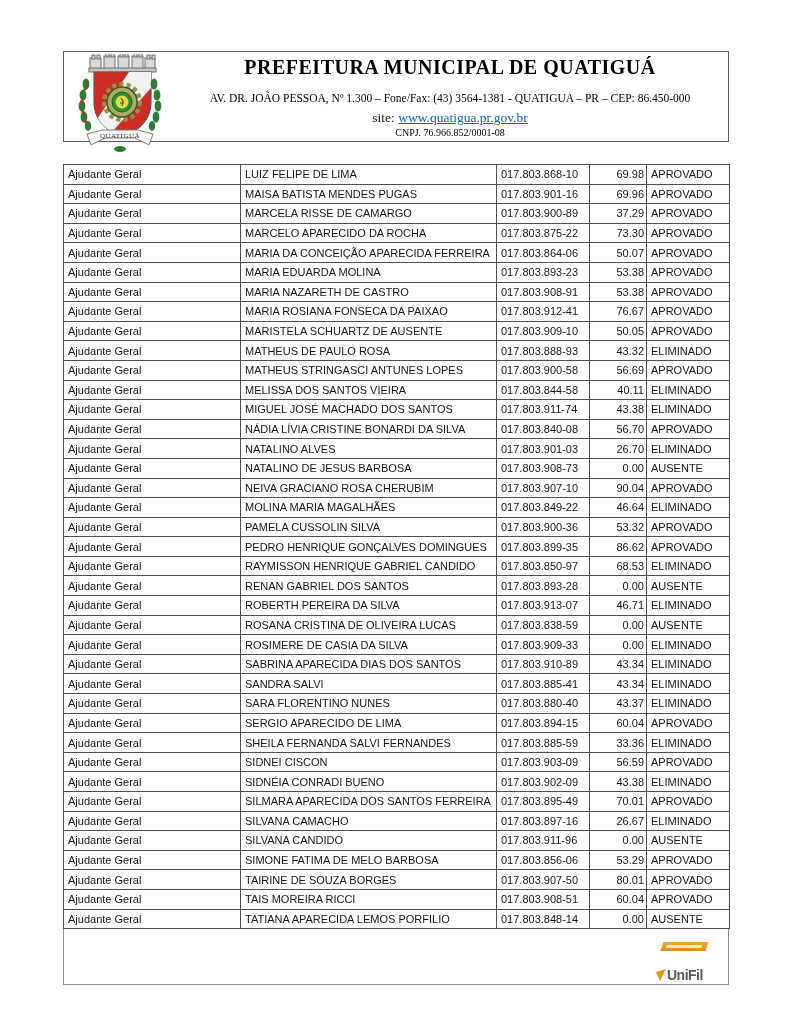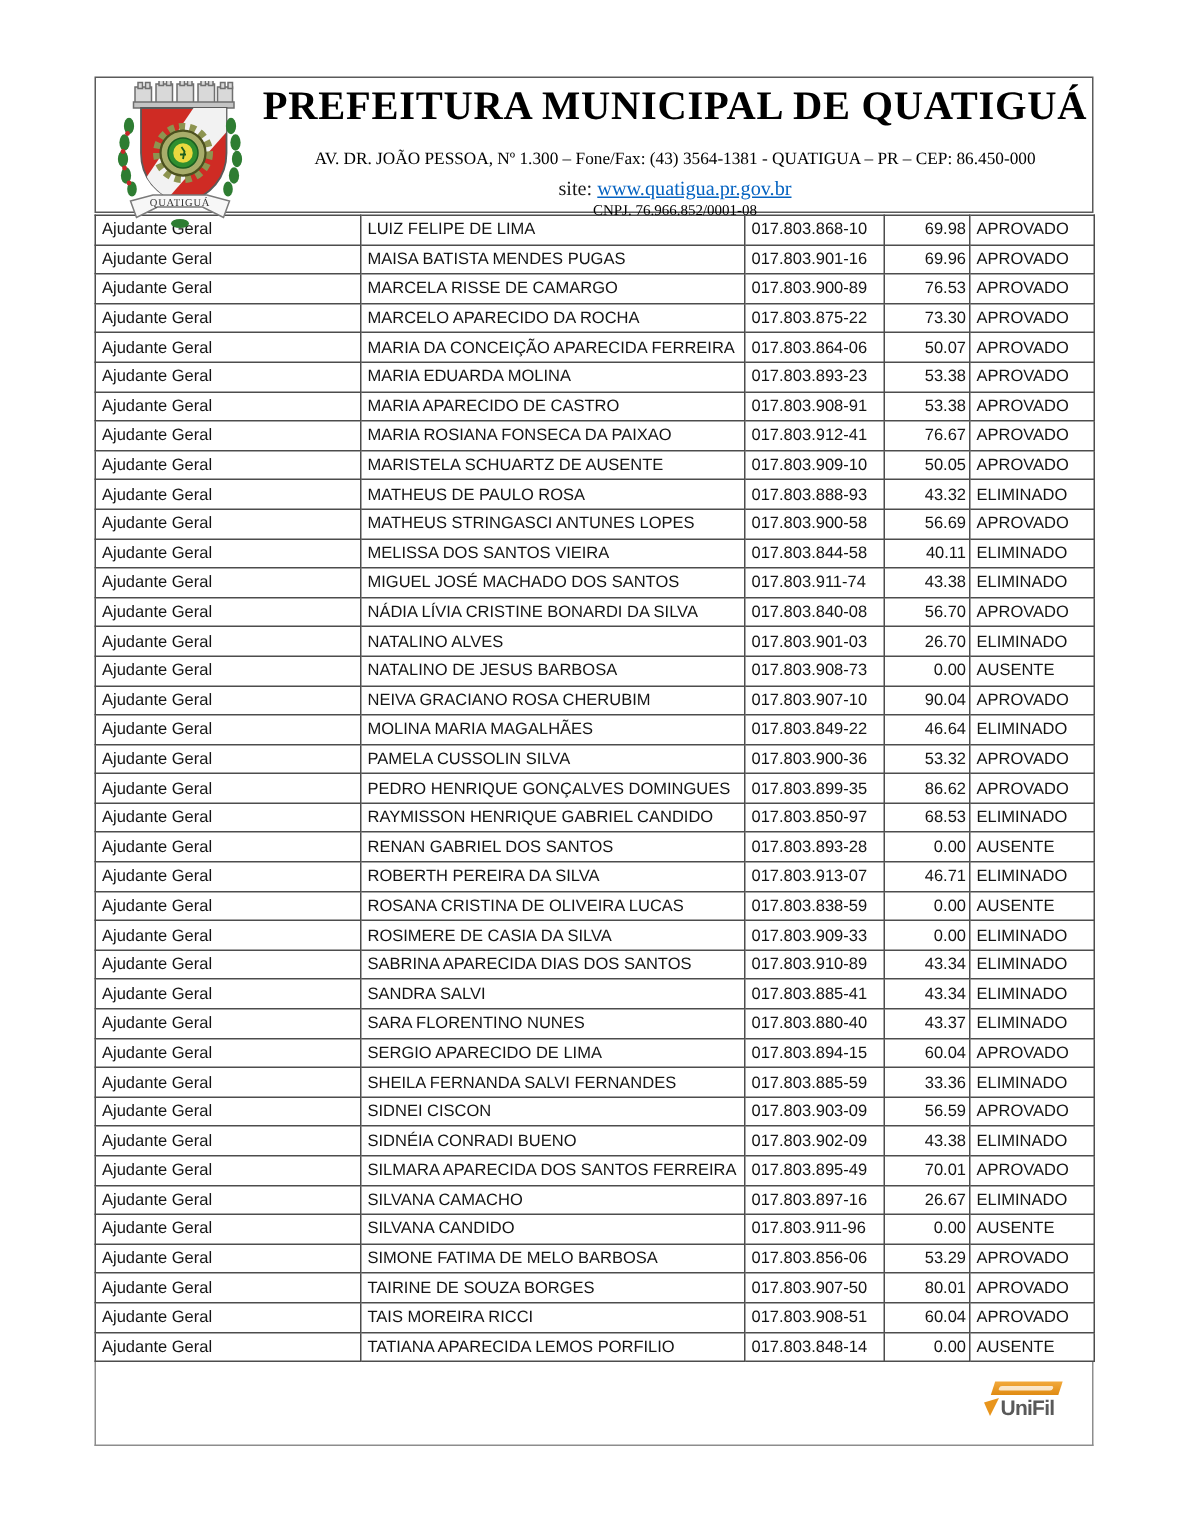--- a/index.html
+++ b/index.html
@@ -13,7 +13,7 @@
   .crest { position:absolute; left:5px; top:2px; z-index:2; }
   .header-text { margin-left:108px; text-align:center; padding-top:5px;
                  font-family:"Liberation Serif", serif; }
-  .title { font-size:27px; font-weight:bold; line-height:1.02; letter-spacing:0.5px;
+  .title { font-size:20px; font-weight:bold; line-height:1.02; letter-spacing:0.5px;
            white-space:nowrap; color:#000; }
   .address { font-size:11.5px; margin-top:15px; white-space:nowrap; color:#000; }
   .site-line { font-size:13.5px; margin-top:6px; }

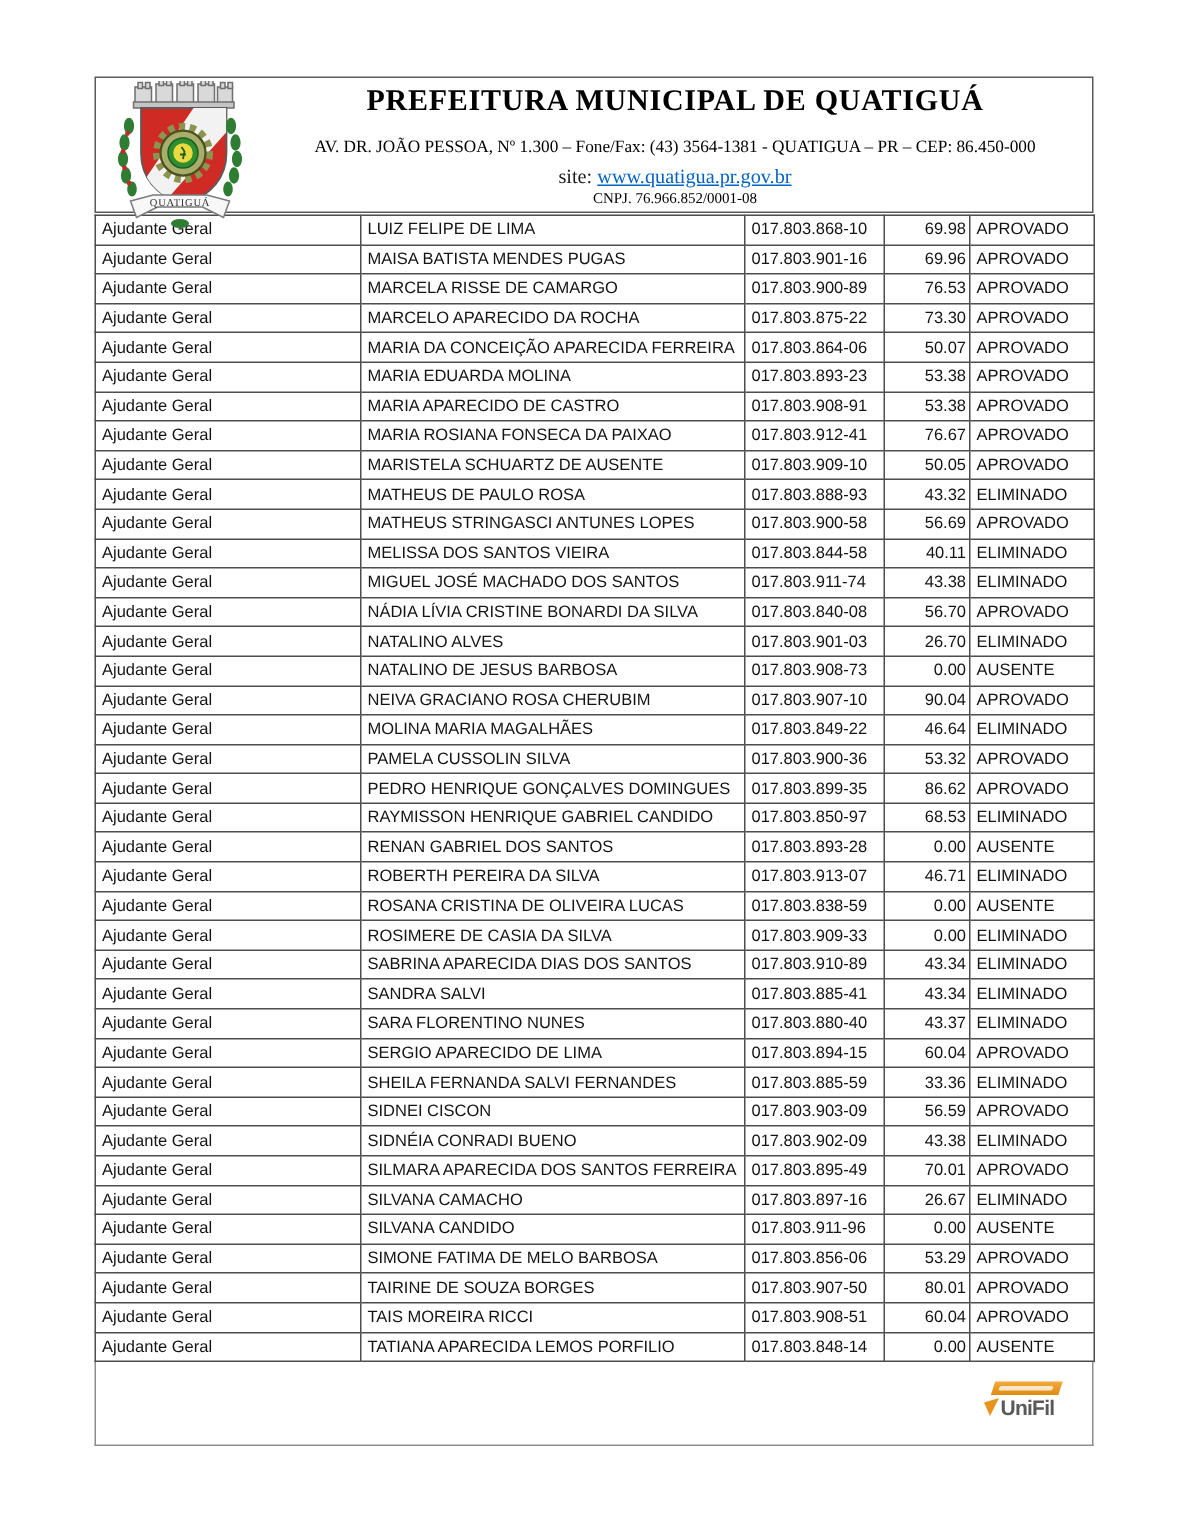--- a/index.html
+++ b/index.html
@@ -21,7 +21,7 @@
   .cnpj { font-size:10px; margin-top:1px; color:#000; }
 
   
-  table.results { margin-top:1px; width:666px; border-collapse:collapse; table-layout:fixed;
+  table.results { margin-top:22px; width:666px; border-collapse:collapse; table-layout:fixed;
                   font-family:"Liberation Sans", sans-serif;padding-left:32px; }
   table.results td { border:1px solid #4d4d4d; font-size:11px; height:19.6px;
                      padding:0 2px 0 4px; white-space:nowrap; overflow:hidden; color:#141414; }

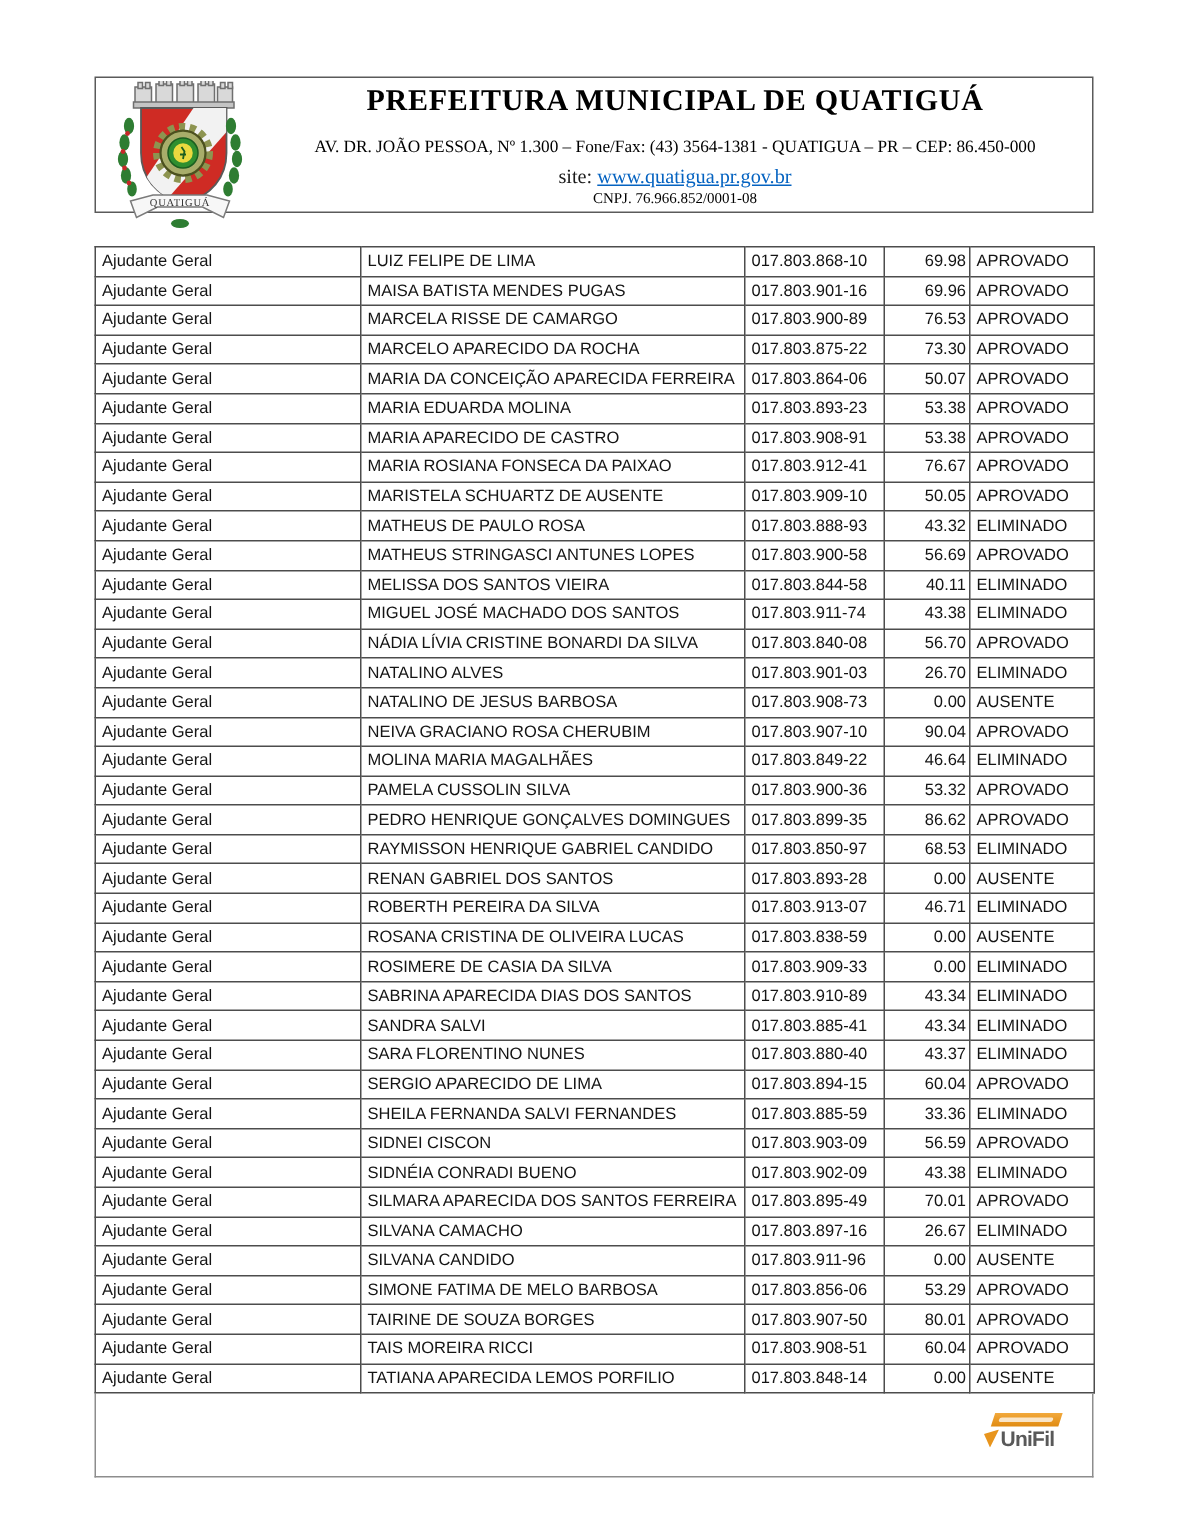--- a/index.html
+++ b/index.html
@@ -146,7 +146,7 @@
           <td class="c-cargo">Ajudante Geral</td>
           <td class="c-nome">MARCELA RISSE DE CAMARGO</td>
           <td class="c-doc">017.803.900-89</td>
-          <td class="c-nota">76.53</td>
+          <td class="c-nota">37.29</td>
           <td class="c-situacao">APROVADO</td>
         </tr>
 

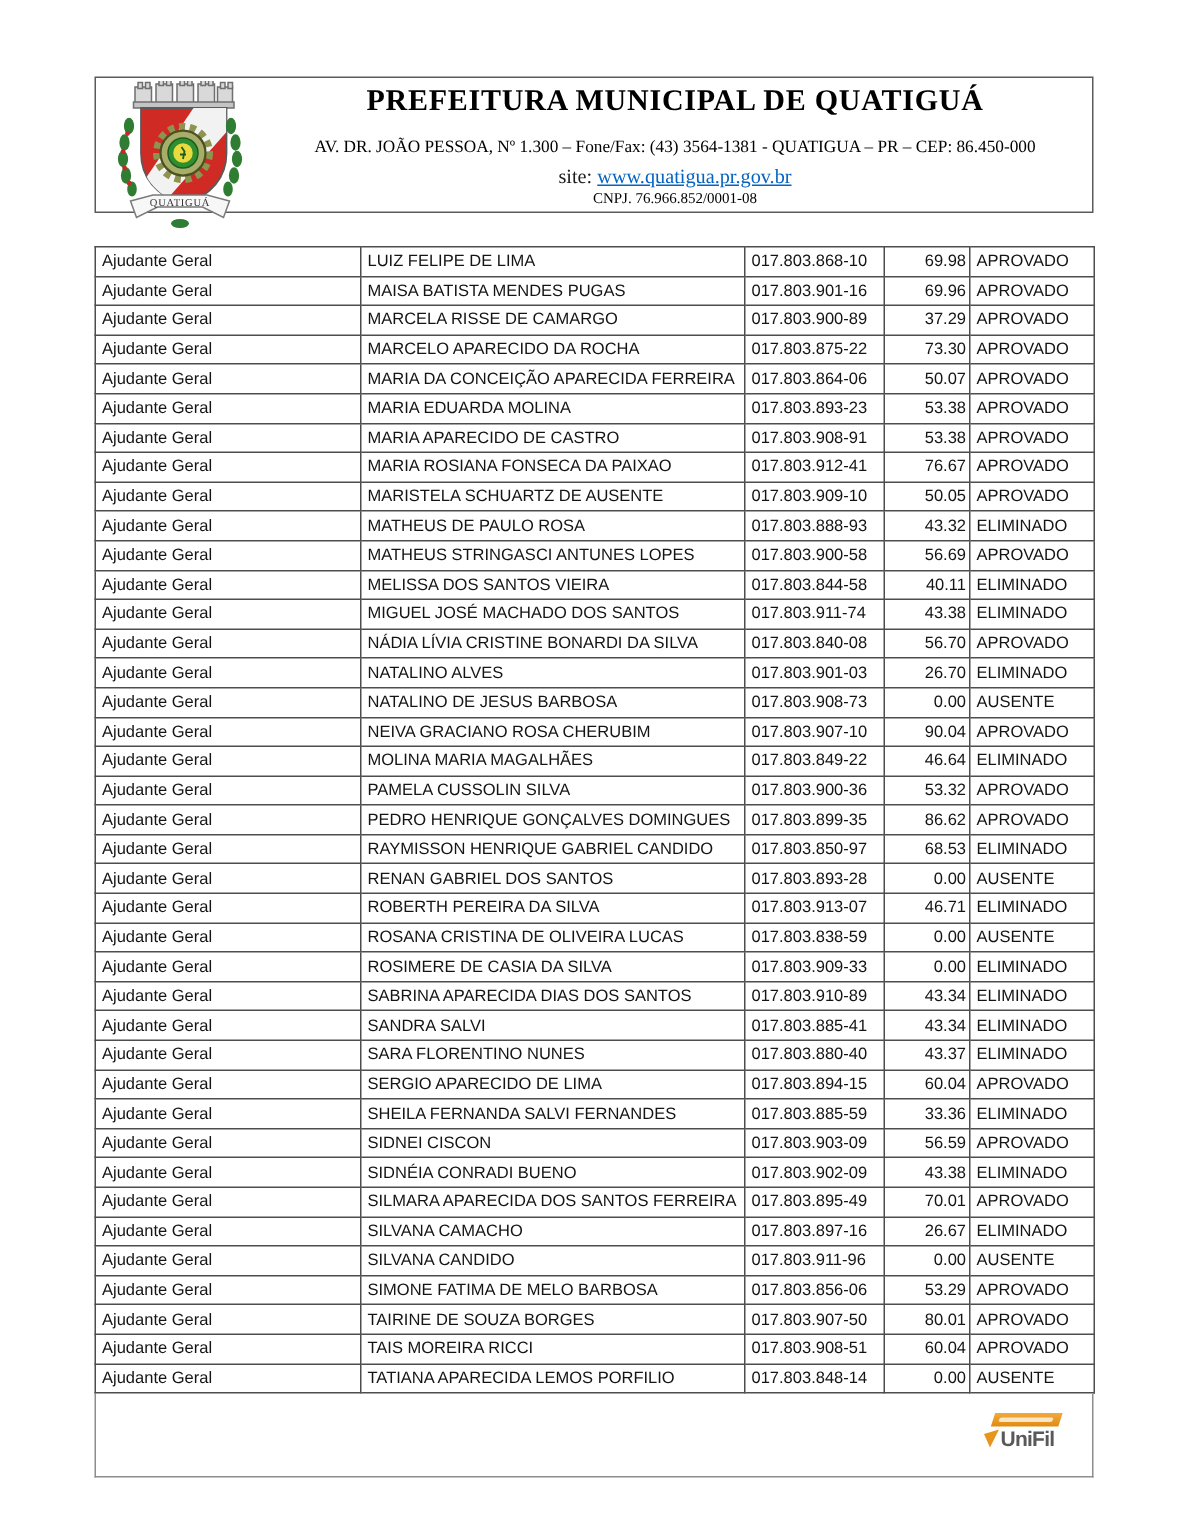--- a/index.html
+++ b/index.html
@@ -176,7 +176,7 @@
 
         <tr>
           <td class="c-cargo">Ajudante Geral</td>
-          <td class="c-nome">MARIA APARECIDO DE CASTRO</td>
+          <td class="c-nome">MARIA NAZARETH DE CASTRO</td>
           <td class="c-doc">017.803.908-91</td>
           <td class="c-nota">53.38</td>
           <td class="c-situacao">APROVADO</td>

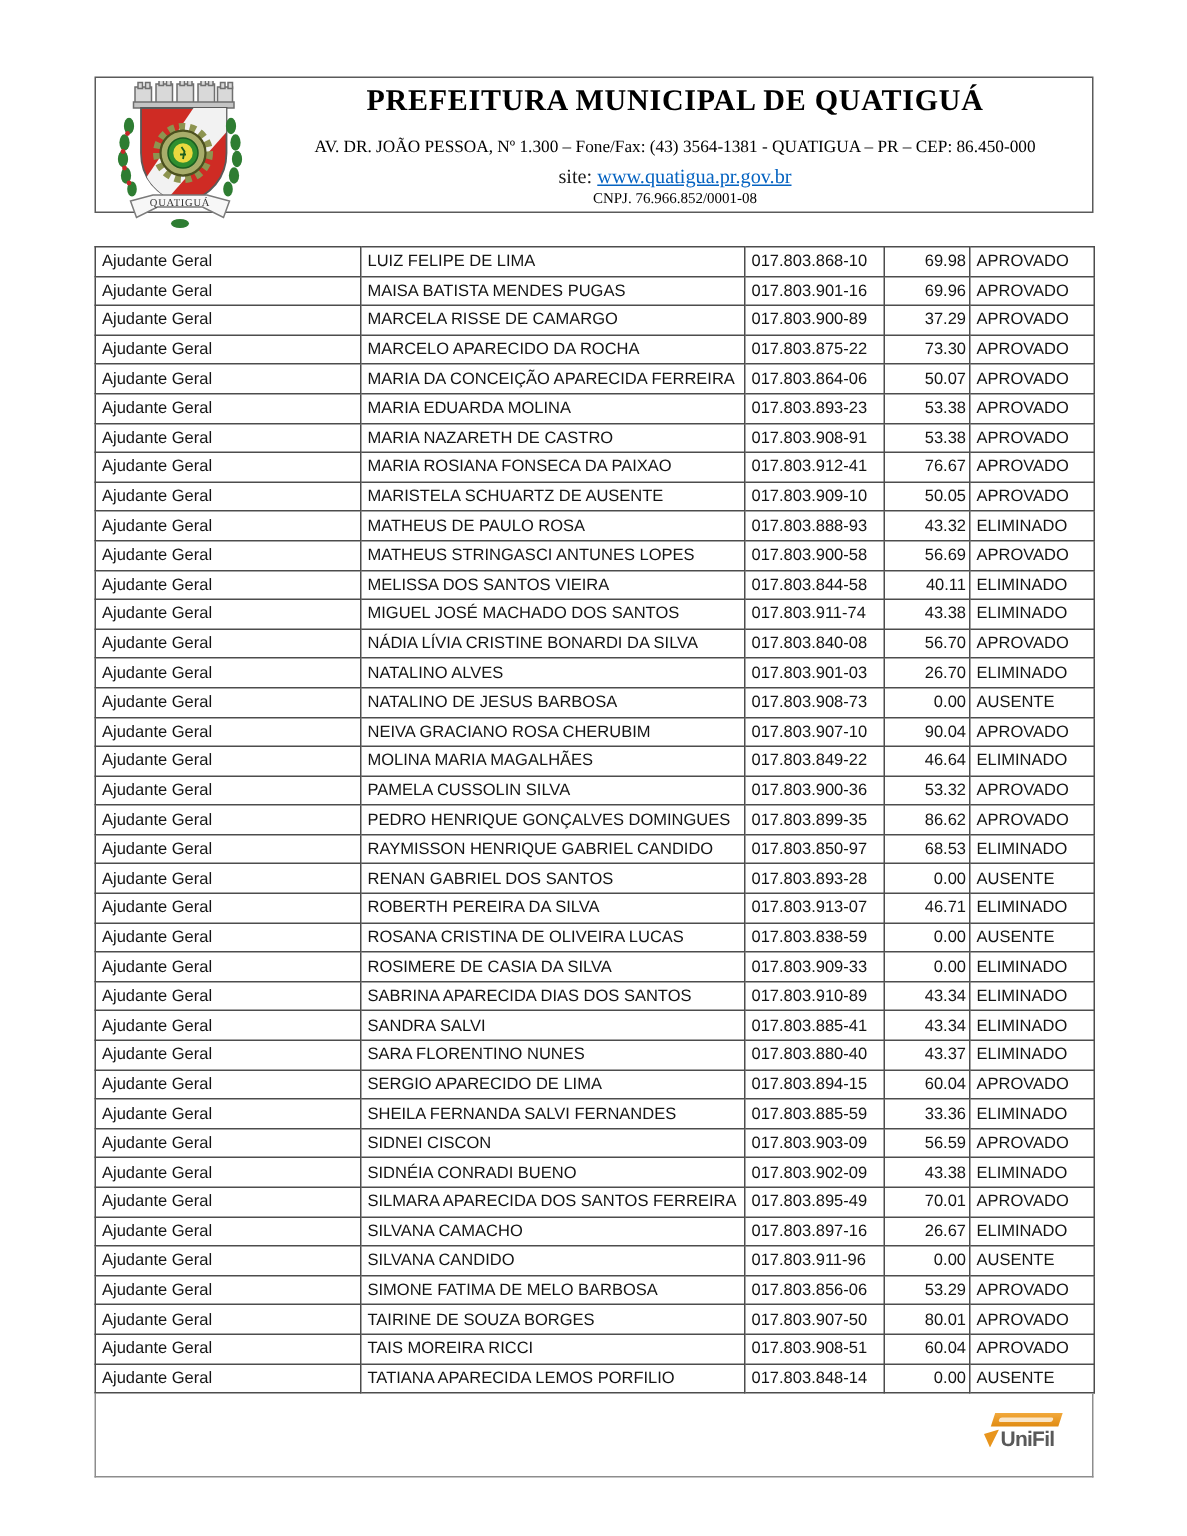--- a/index.html
+++ b/index.html
@@ -36,7 +36,7 @@
                    transform:skewX(-18deg); margin-left:6px; position:relative; overflow:hidden; }
   .unifil-banner:after { content:""; position:absolute; left:4px; top:3px; width:36px; height:3px;
                          background:rgba(255,255,255,0.75); border-radius:2px; }
-  .unifil-word { display:flex; align-items:center; margin-top:0px; }
+  .unifil-word { display:flex; align-items:center; margin-top:16px; }
   .unifil-word .word { font-size:14px; font-weight:bold; color:#595959; letter-spacing:-0.5px;
                        font-family:"Liberation Sans", sans-serif; }
 </style>

